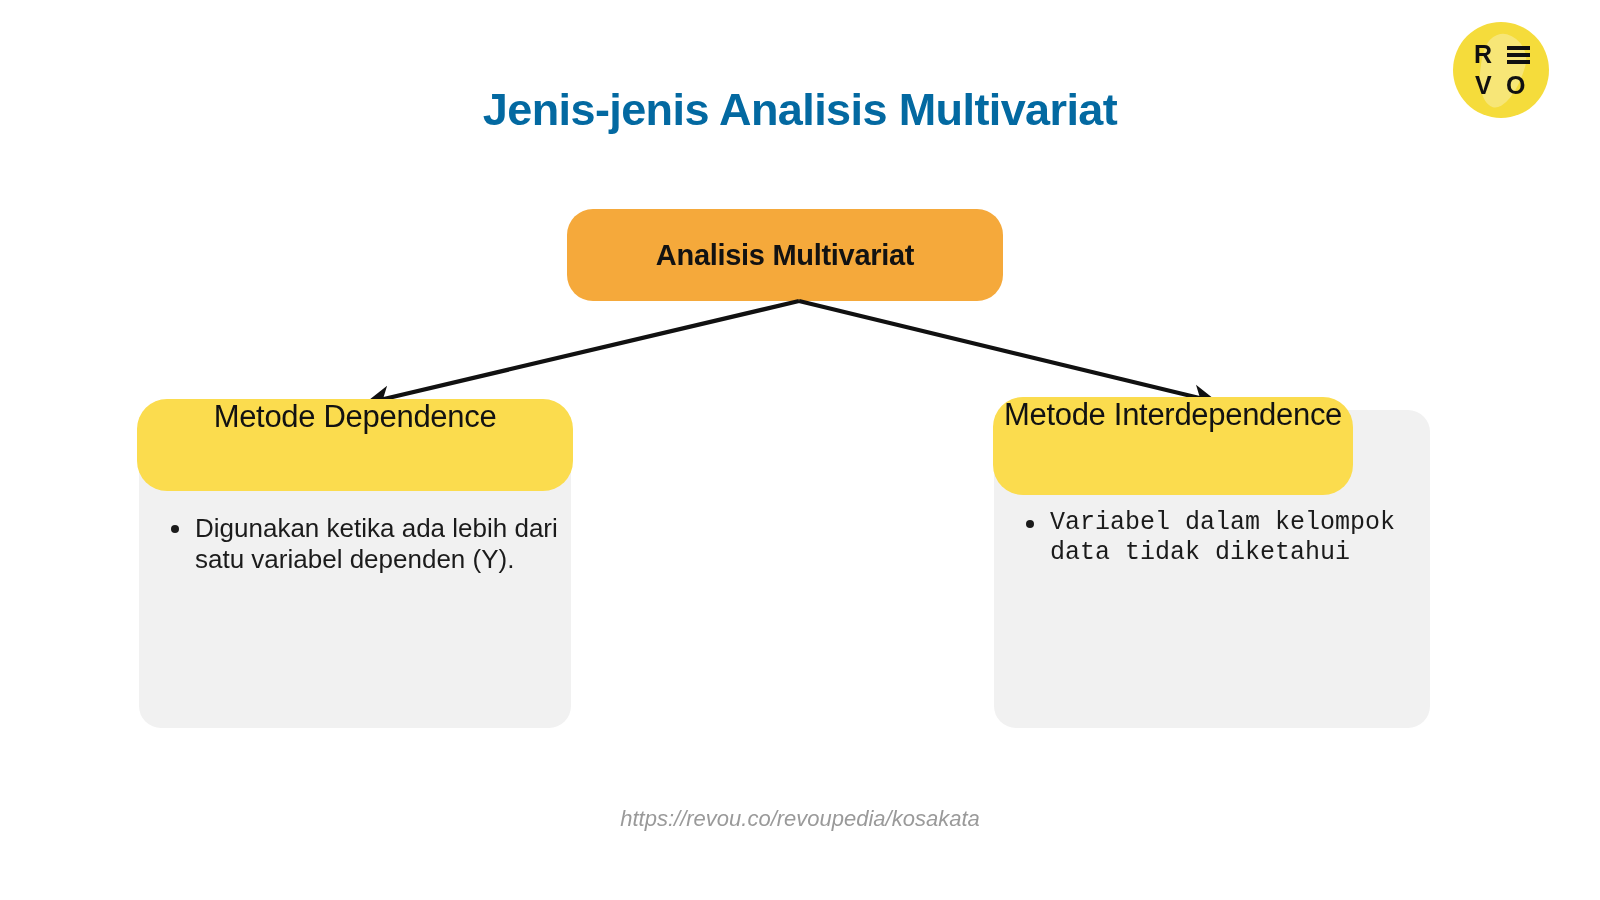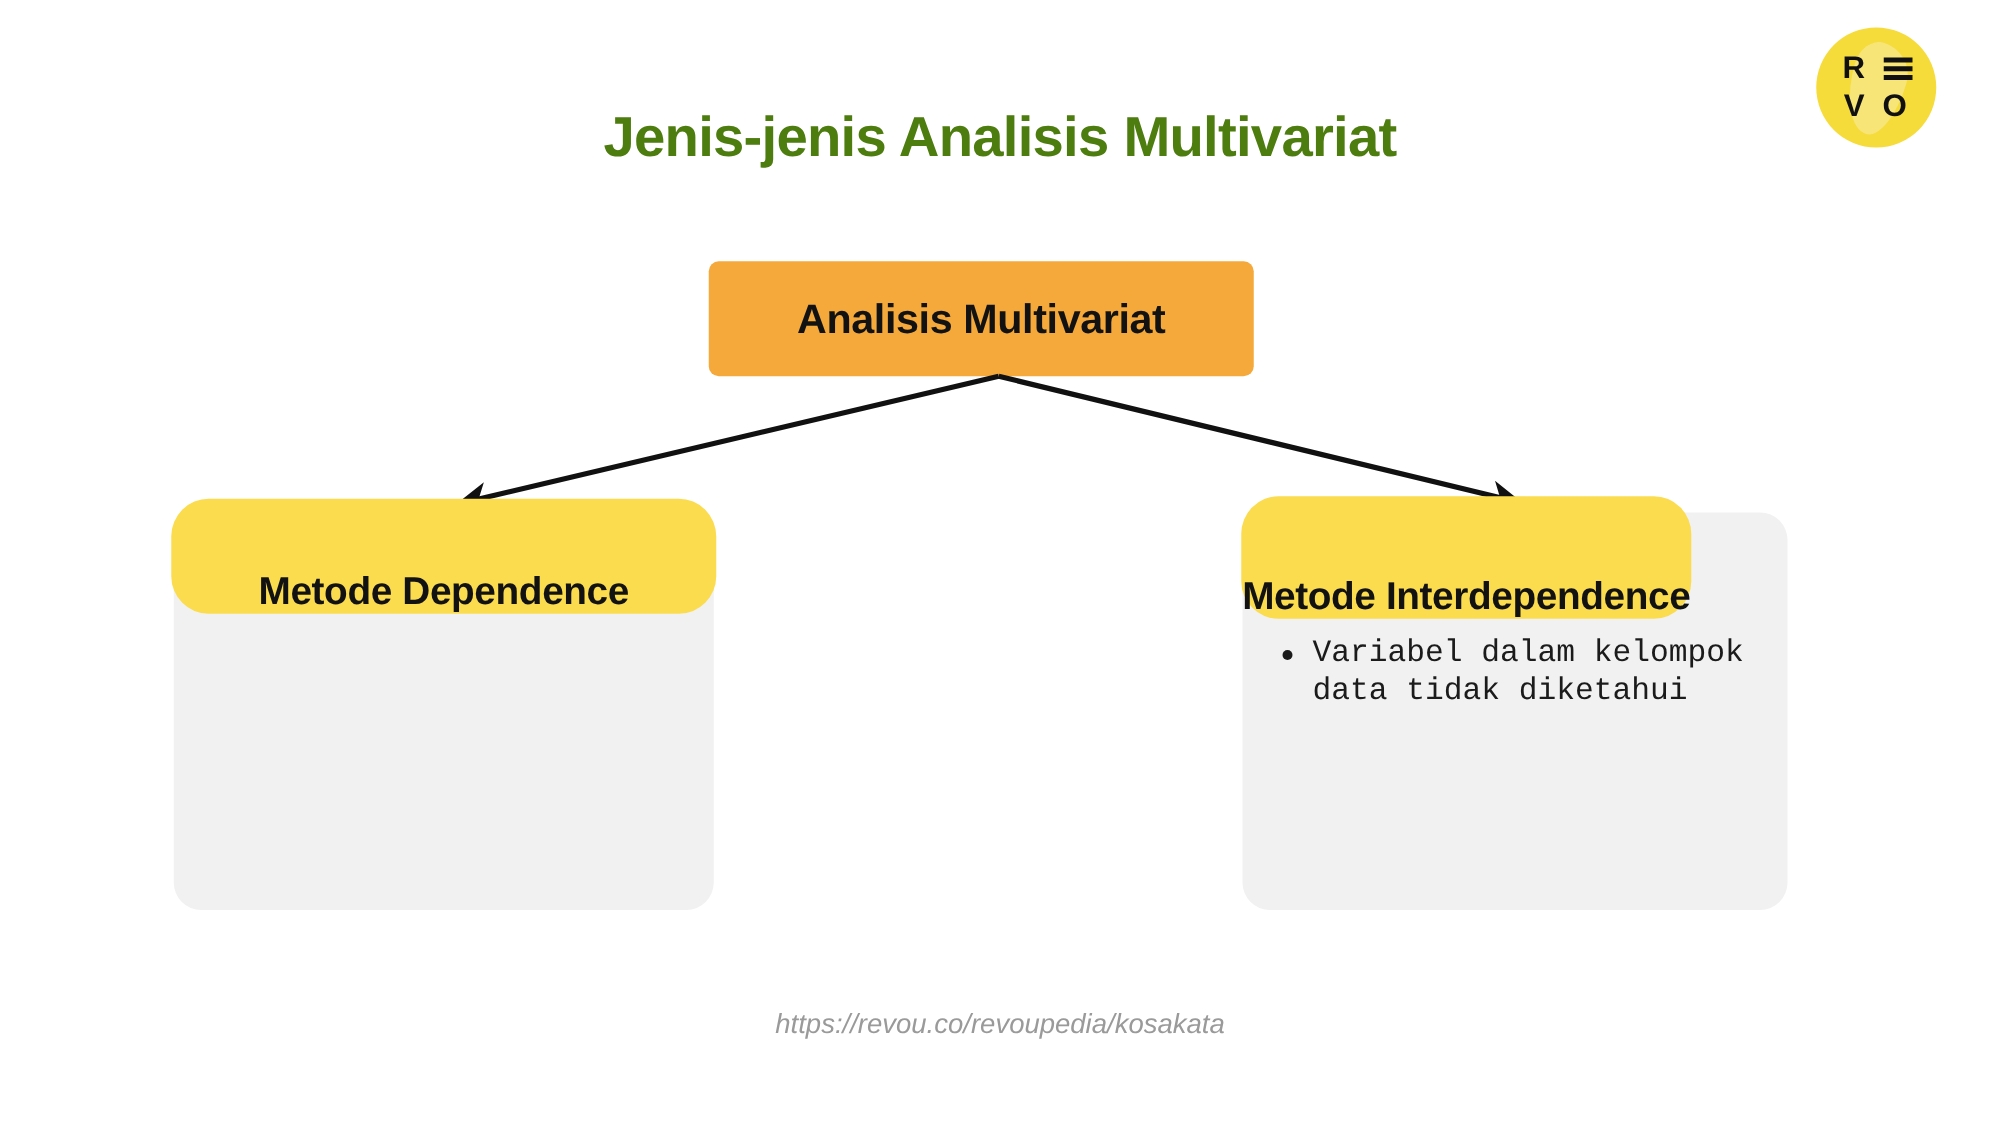--- a/index.html
+++ b/index.html
@@ -87,7 +87,7 @@
     text-align: center;
     font-size: 45px;
     font-weight: bold;
-    color: #4d7c0f;
+    color: #0369a1;
     letter-spacing: -0.6px;
   }
 

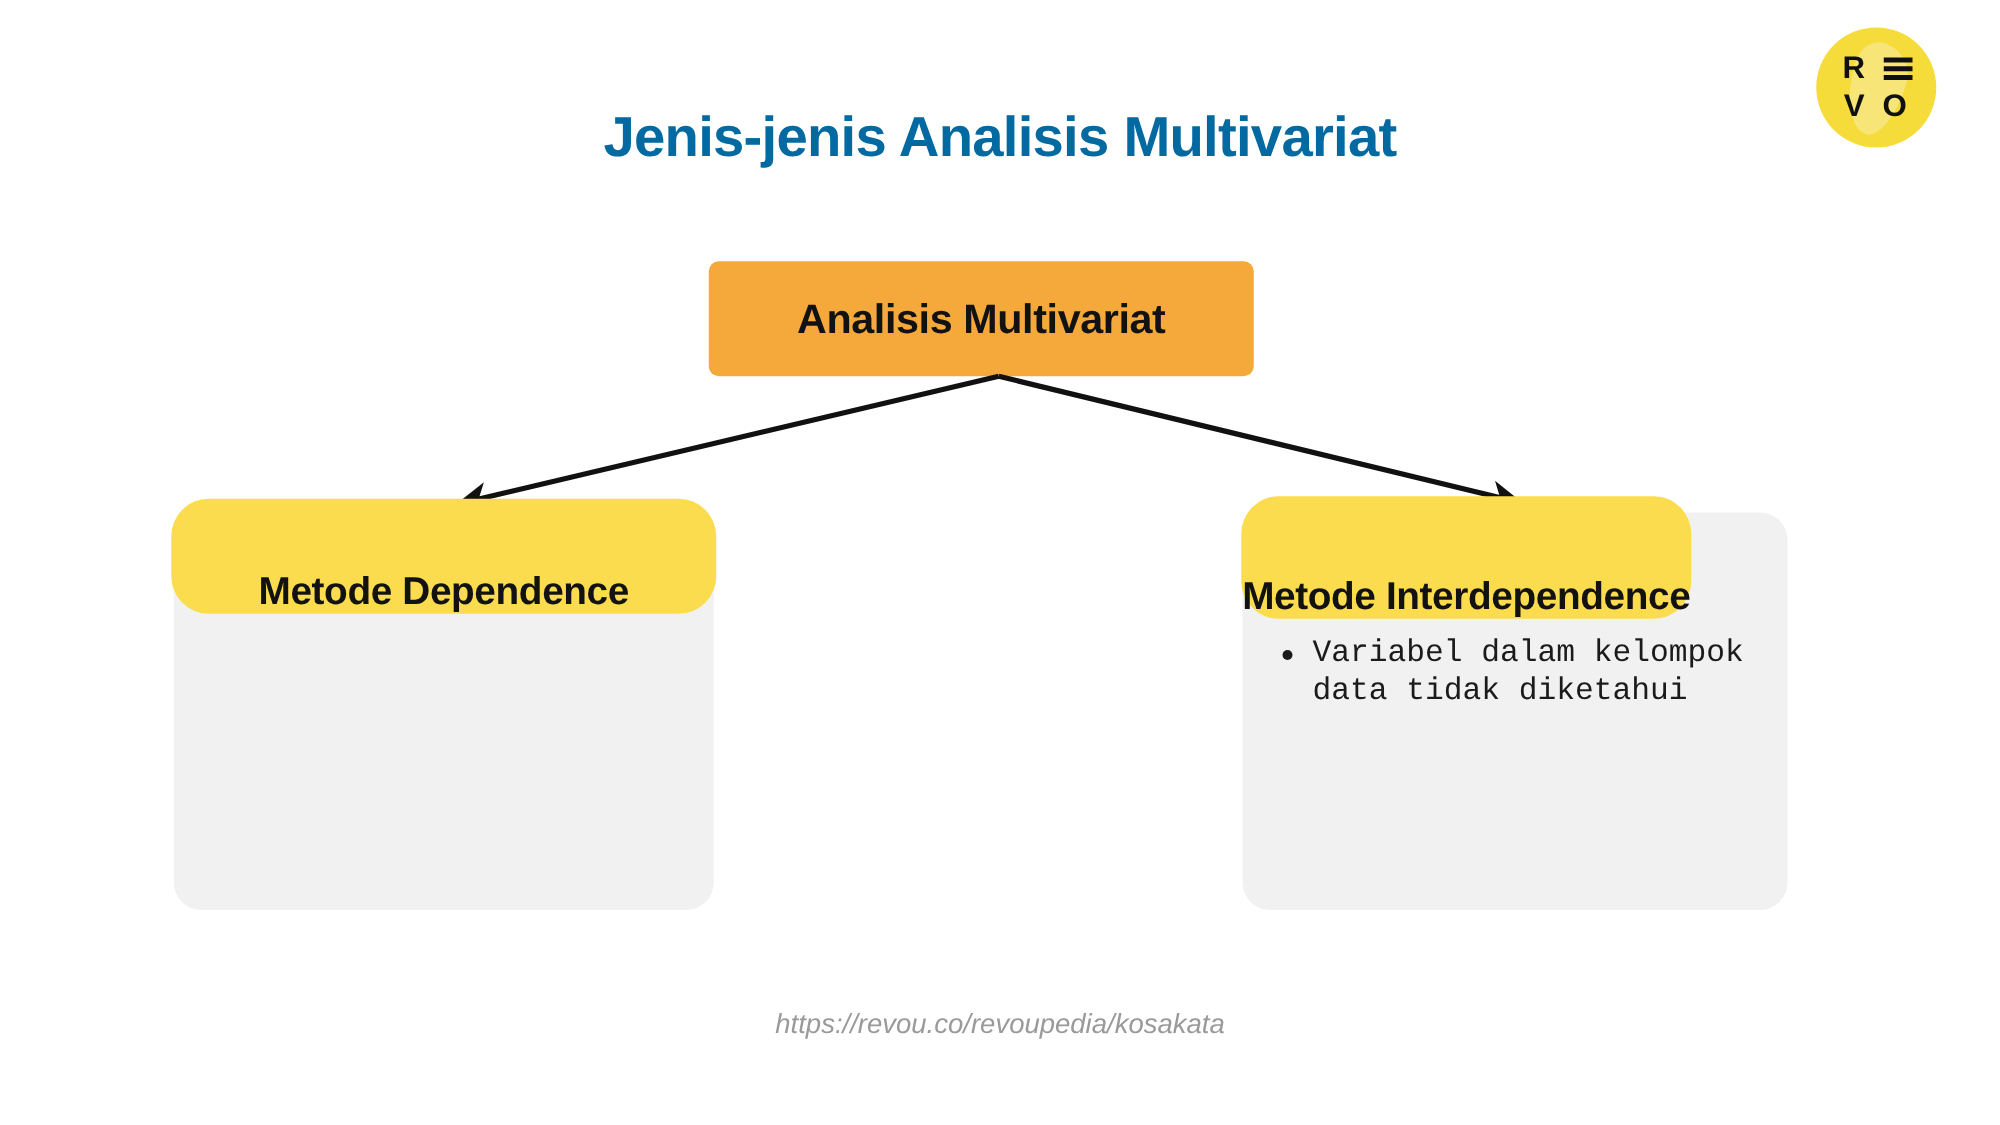--- a/index.html
+++ b/index.html
@@ -99,11 +99,11 @@
     width: 436px;
     height: 92px;
     background: #F5A93B;
-    border-radius: 8px;
+    border-radius: 26px;
     display: flex;
     align-items: center;
     justify-content: center;
-    font-size: 33px;
+    font-size: 29px;
     font-weight: bold;
     color: #121212;
     letter-spacing: -0.3px;

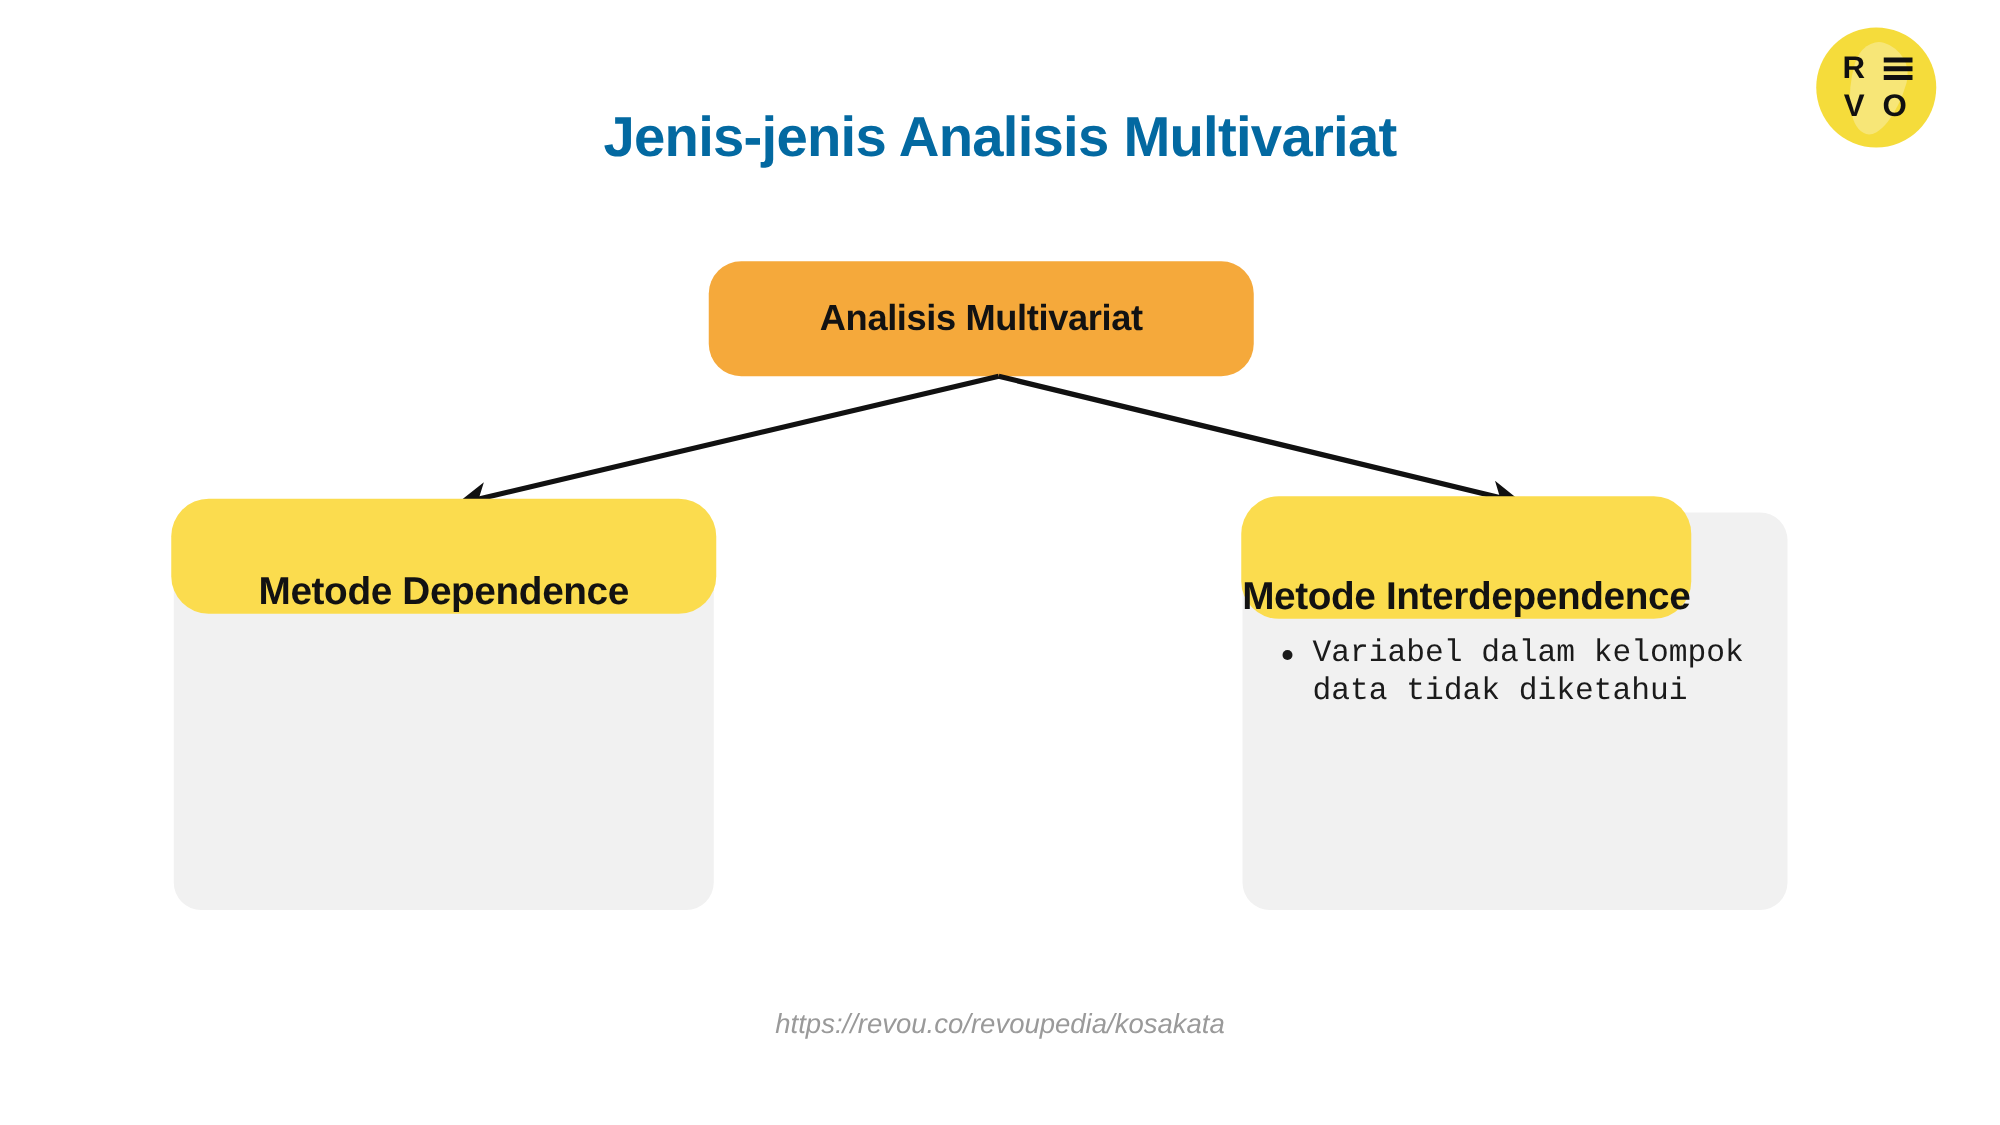--- a/index.html
+++ b/index.html
@@ -133,10 +133,10 @@
     background: #FBDC4E;
     border-radius: 30px;
     display: flex;
-    align-items: flex-end;
+    align-items: flex-start;
     justify-content: center;
     text-align: center;
-    font-weight: bold;
+    font-weight: normal;
     color: #121212;
     letter-spacing: -0.3px;
     box-sizing: border-box;

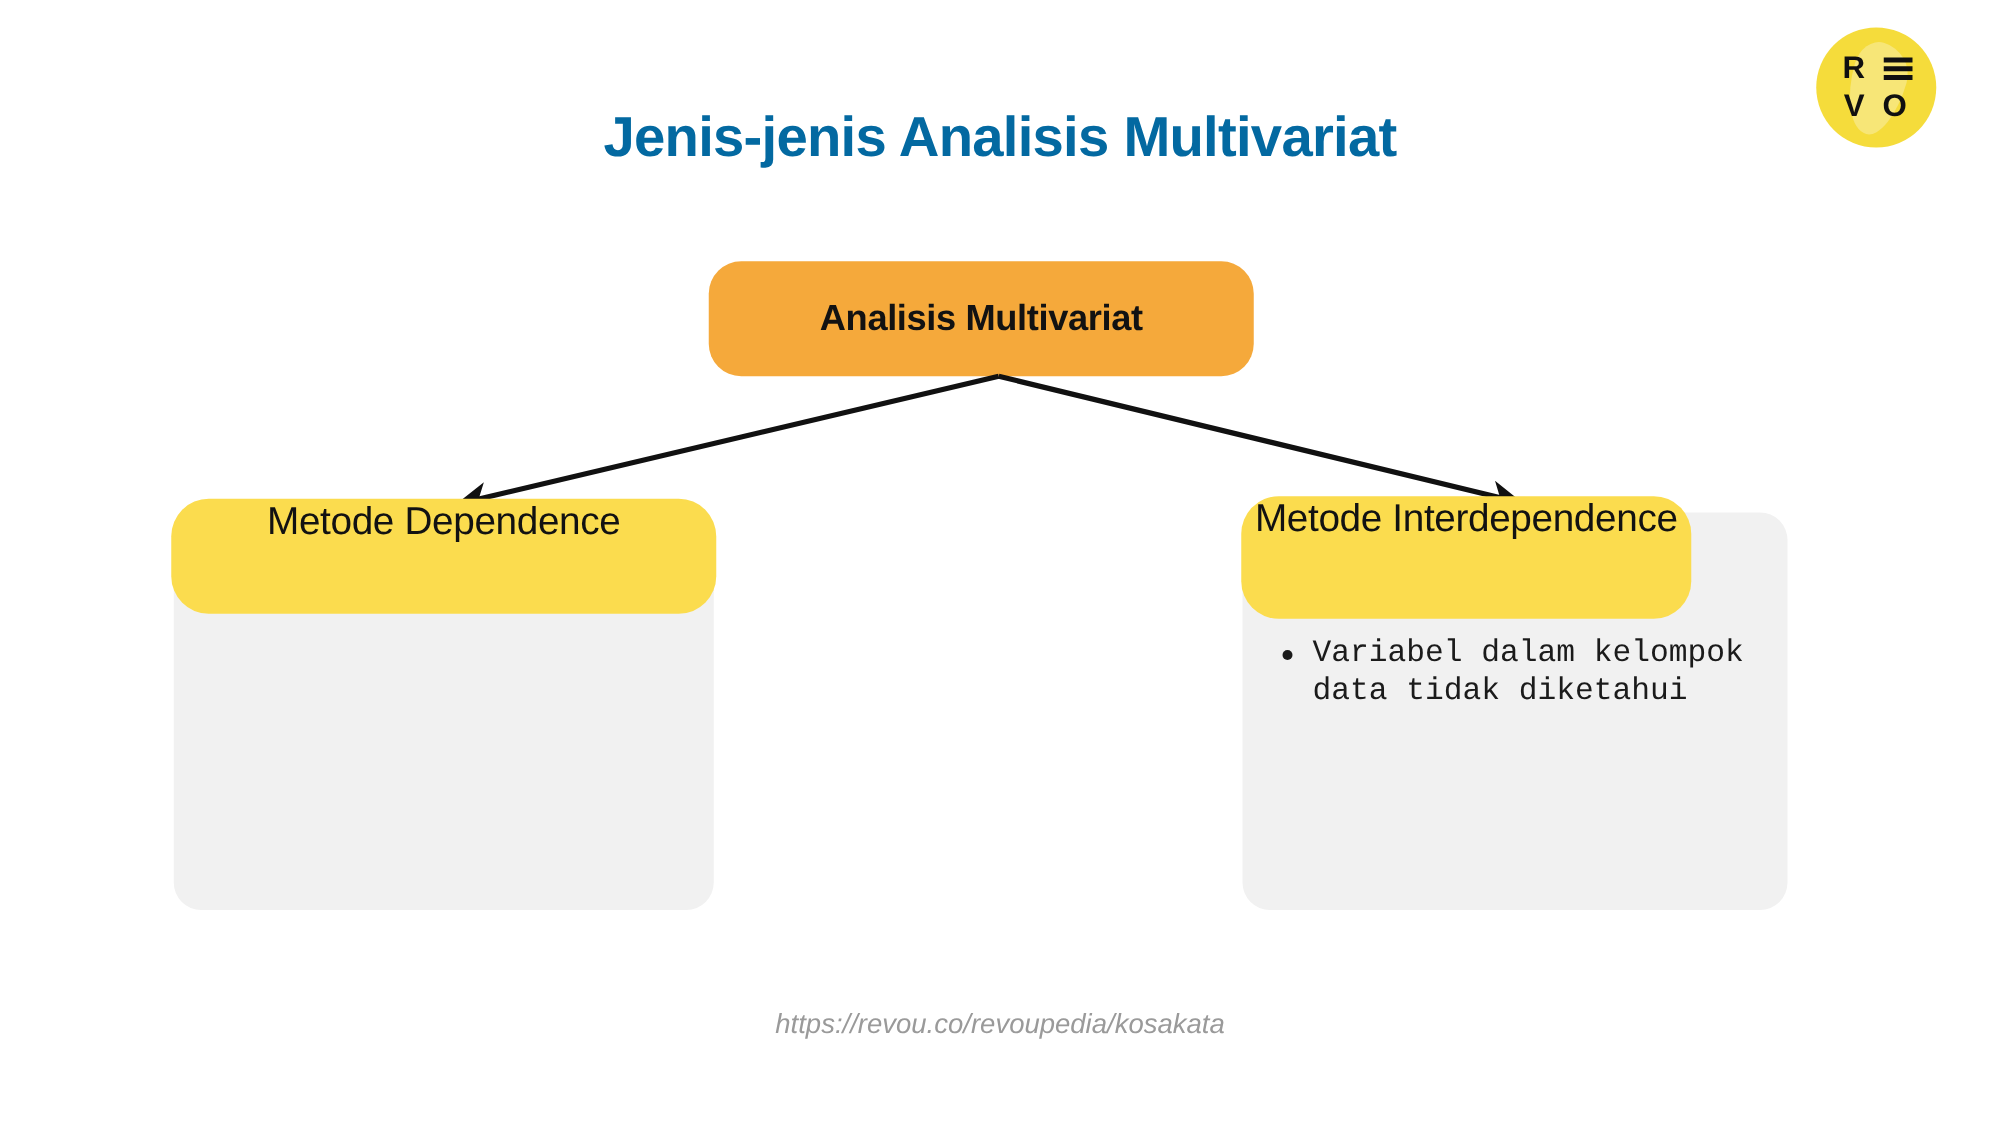--- a/index.html
+++ b/index.html
@@ -230,6 +230,10 @@
   <div class="branch" id="branch-left">
     <div class="branch-body"></div>
     <ul class="branch-list">
+      <li>
+        <span class="bullet"></span>
+        <span>Digunakan ketika ada lebih dari satu variabel dependen (Y).</span>
+      </li>
     </ul>
     <div class="branch-header">
       <span>Metode Dependence</span>

